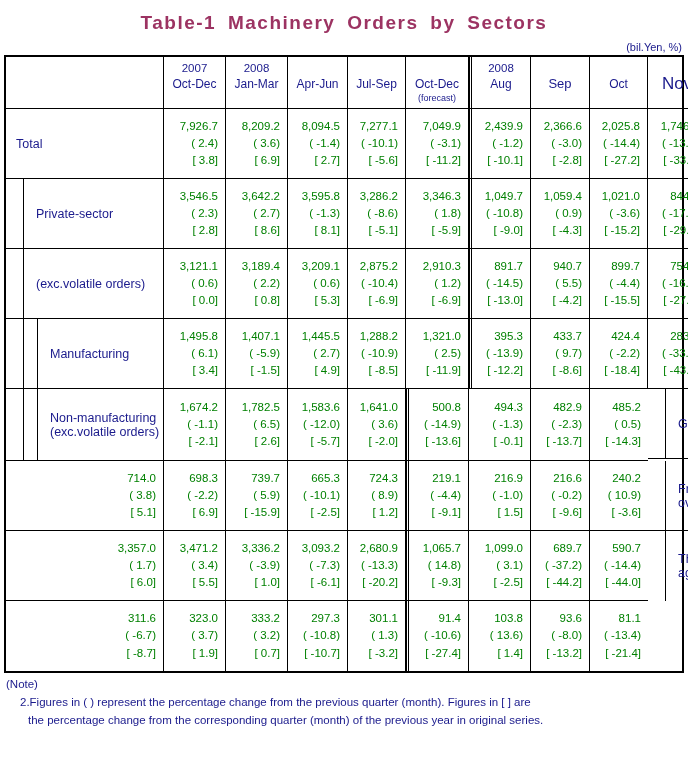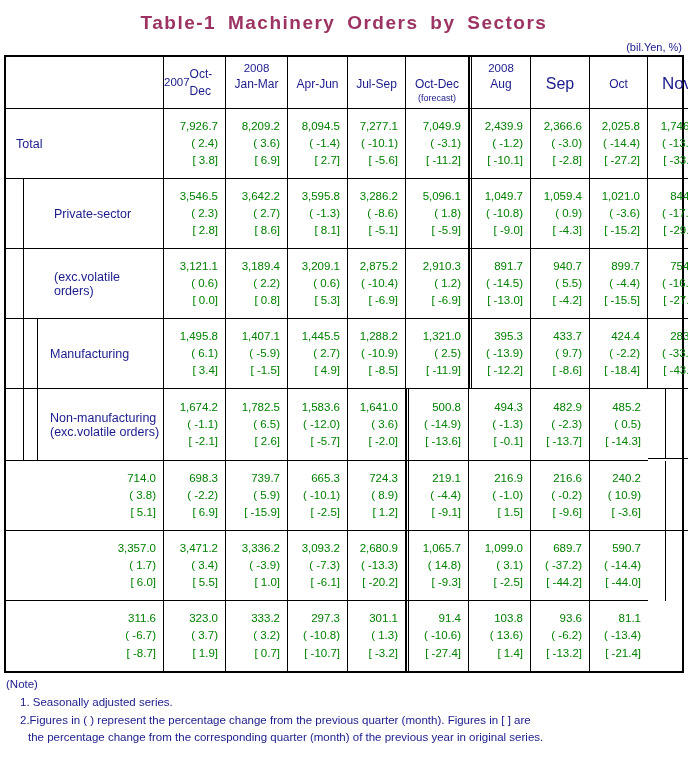--- a/index.html
+++ b/index.html
@@ -109,7 +109,7 @@
   <div class="table-wrap">
     <div class="grid" id="grid">
         <div class="cell labelcell" style="height: 52px;"></div>
-        <div class="cell" style="height: 52px; display: flex; flex-direction: row; align-items: center; justify-content: center; color: rgb(26, 26, 140); font-size: 11.5px; line-height: 1.35;">
+        <div class="cell" style="height: 52px; display: flex; flex-direction: column; align-items: center; justify-content: center; color: rgb(26, 26, 140); font-size: 11.5px; line-height: 1.35;">
           <span style="min-height: 13px;">2007</span>
           <span style="font-size: 12px;">Oct-Dec</span>
           <span style="font-size: 9px; min-height: 11px;">&nbsp;</span>

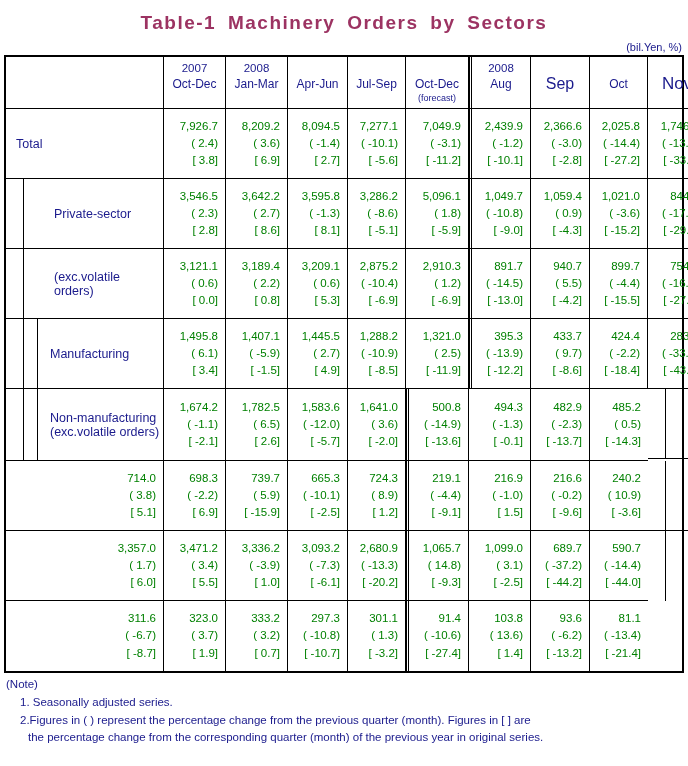--- a/index.html
+++ b/index.html
@@ -141,7 +141,7 @@
         </div>
         <div class="cell" style="height: 52px; display: flex; flex-direction: column; align-items: center; justify-content: center; color: rgb(26, 26, 140); font-size: 11.5px; line-height: 1.35;">
           <span style="min-height: 13px;">&nbsp;</span>
-          <span style="font-size: 16px;">Sep</span>
+          <span style="font-size: 13px;">Sep</span>
           <span style="font-size: 9px; min-height: 11px;">&nbsp;</span>
         </div>
         <div class="cell" style="height: 52px; display: flex; flex-direction: column; align-items: center; justify-content: center; color: rgb(26, 26, 140); font-size: 11.5px; line-height: 1.35;">

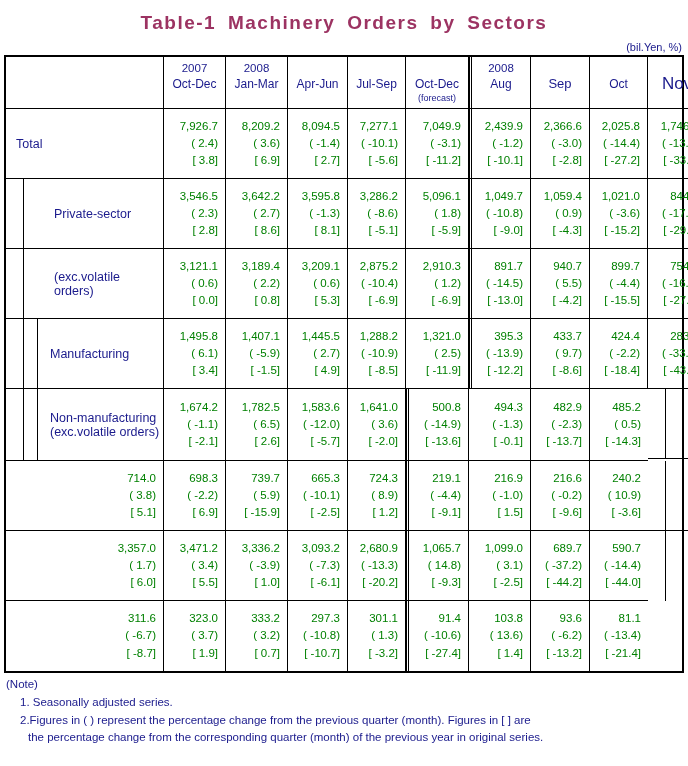--- a/index.html
+++ b/index.html
@@ -230,7 +230,7 @@
           <span>[ -5.1]</span>
         </div>
         <div class="cell vcell" style="height: 70px; color: rgb(0, 128, 0);">
-          <span>5,096.1</span>
+          <span>3,346.3</span>
           <span>( 1.8)</span>
           <span>[ -5.9]</span>
         </div>

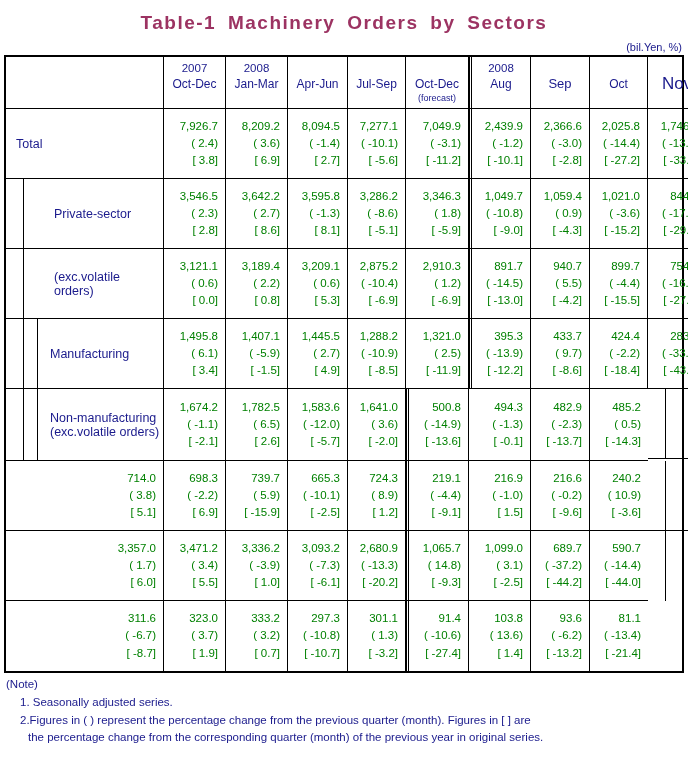--- a/index.html
+++ b/index.html
@@ -92,7 +92,7 @@
     font-size: 12.5px;
     padding-left: 10px;
   }
-  .labelcell.ind1 { padding-left: 48px; }
+  .labelcell.ind1 { padding-left: 30px; }
   .labelcell.ind2 { padding-left: 44px; }
   .labelcell .two { display: block; }
   .labelcell .two span { display: block; }

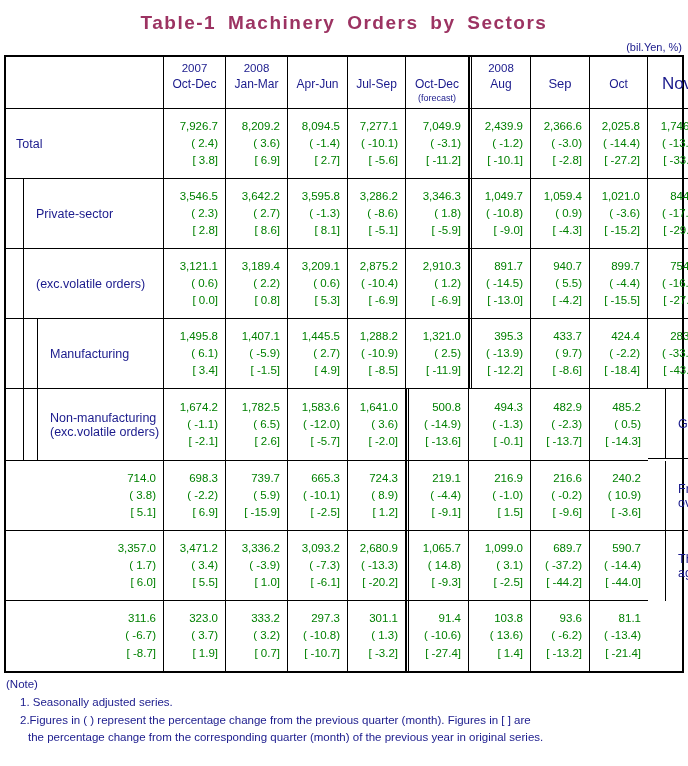--- a/index.html
+++ b/index.html
@@ -542,7 +542,7 @@
         </div>
         <div class="cell vcell nb" style="height: 70px; color: rgb(0, 128, 0);">
           <span>93.6</span>
-          <span>( -6.2)</span>
+          <span>( -8.0)</span>
           <span>[ -13.2]</span>
         </div>
         <div class="cell vcell last nb" style="height: 70px; color: rgb(0, 128, 0);">

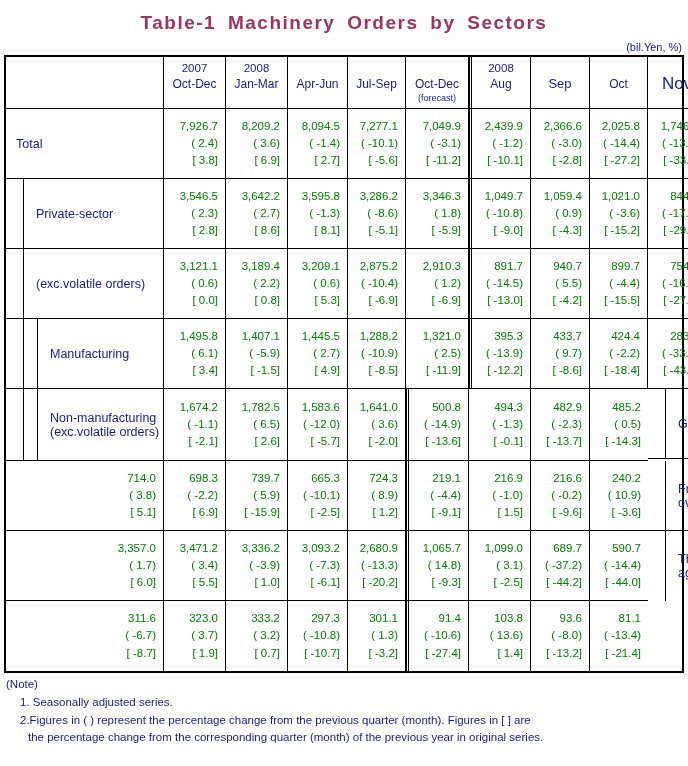--- a/index.html
+++ b/index.html
@@ -555,7 +555,6 @@
 
   <div class="notes">
     <div class="n-title">(Note)</div>
-    <div class="n-item">1. Seasonally adjusted series.</div>
     <div class="n-item">2.Figures in ( ) represent the percentage change from the previous quarter (month). Figures in [ ] are</div>
     <div class="n-cont">the percentage change from the corresponding quarter (month) of the previous year in original series.</div>
   </div>

